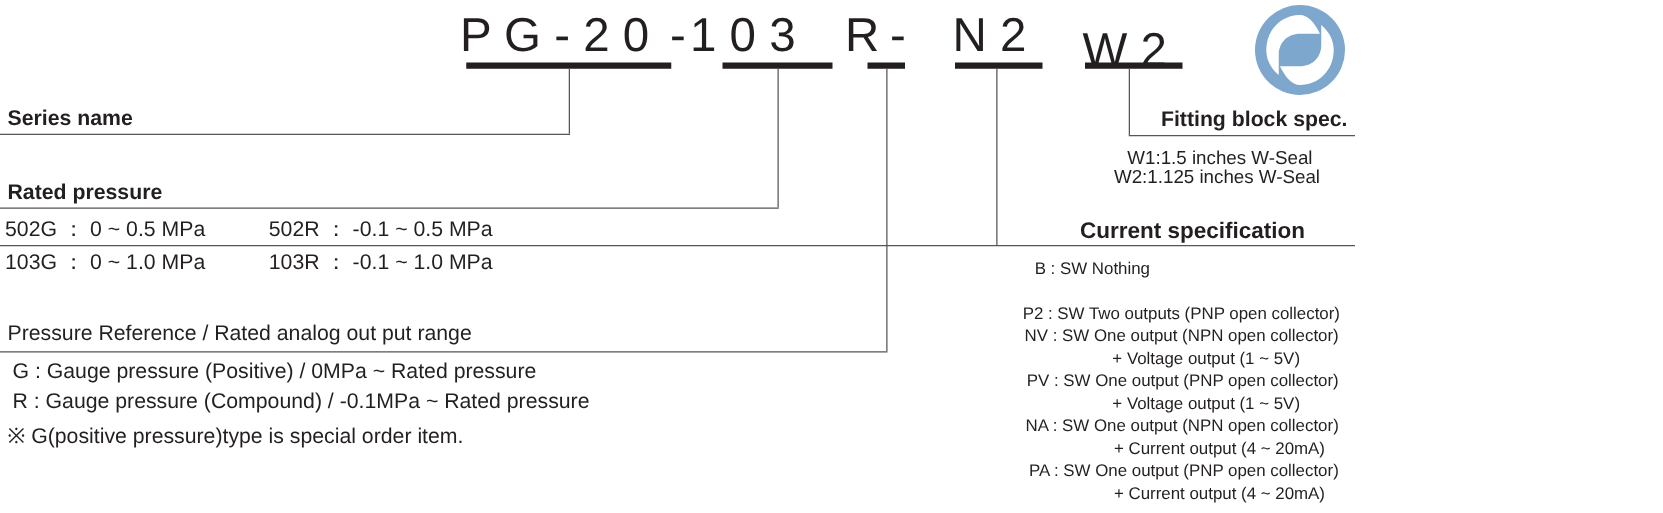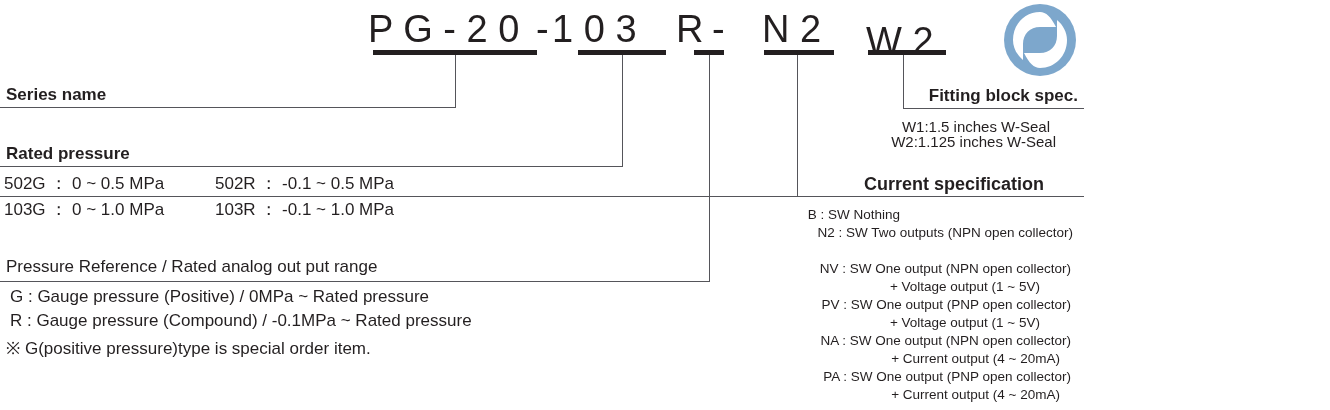--- a/index.html
+++ b/index.html
@@ -164,7 +164,7 @@
 
   <div class="txt h-right" style="right:40px; top:175px; font-size:18px;">Current specification</div>
 
-  <div class="txt b-right-sm" style="right:184px; top:207px;">B : SW Nothing</div>
+  <div class="txt b-right-sm" style="right:164px; top:207px;">B : SW Nothing</div>
   <div class="txt b-right-sm" style="right:11px; top:225px;">N2 : SW Two outputs (NPN open collector)</div>
   <div class="txt b-right-sm" style="right:13px; top:261px;">NV : SW One output (NPN open collector)</div>
   <div class="txt b-right-sm" style="right:44px; top:279px;">+ Voltage output (1 ~ 5V)</div>

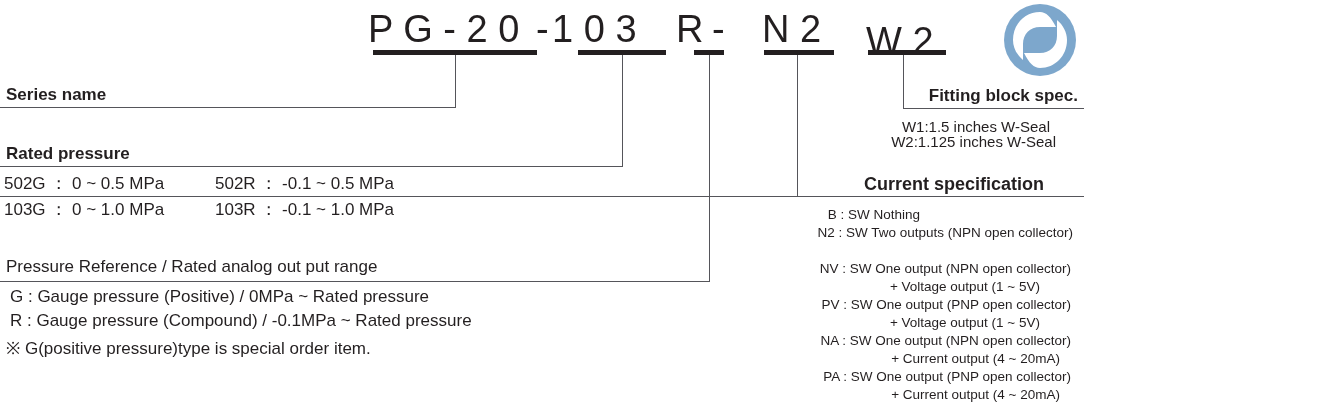--- a/index.html
+++ b/index.html
@@ -165,7 +165,6 @@
   <div class="txt h-right" style="right:40px; top:175px; font-size:18px;">Current specification</div>
 
   <div class="txt b-right-sm" style="right:164px; top:207px;">B : SW Nothing</div>
-  <div class="txt b-right-sm" style="right:11px; top:225px;">N2 : SW Two outputs (NPN open collector)</div>
   <div class="txt b-right-sm" style="right:13px; top:261px;">NV : SW One output (NPN open collector)</div>
   <div class="txt b-right-sm" style="right:44px; top:279px;">+ Voltage output (1 ~ 5V)</div>
   <div class="txt b-right-sm" style="right:13px; top:297px;">PV : SW One output (PNP open collector)</div>

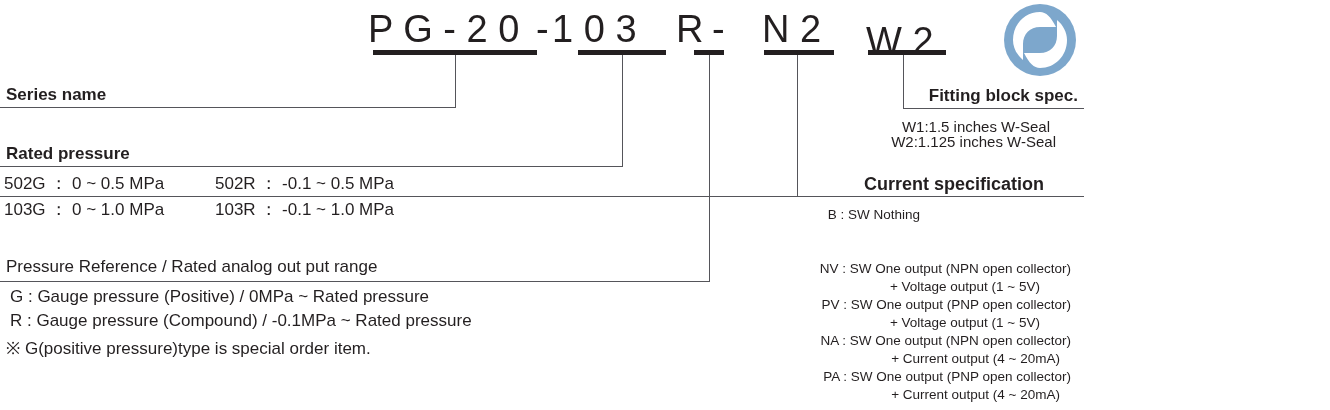--- a/index.html
+++ b/index.html
@@ -165,6 +165,7 @@
   <div class="txt h-right" style="right:40px; top:175px; font-size:18px;">Current specification</div>
 
   <div class="txt b-right-sm" style="right:164px; top:207px;">B : SW Nothing</div>
+  <div class="txt b-right-sm" style="right:12px; top:243px;">P2 : SW Two outputs (PNP open collector)</div>
   <div class="txt b-right-sm" style="right:13px; top:261px;">NV : SW One output (NPN open collector)</div>
   <div class="txt b-right-sm" style="right:44px; top:279px;">+ Voltage output (1 ~ 5V)</div>
   <div class="txt b-right-sm" style="right:13px; top:297px;">PV : SW One output (PNP open collector)</div>

